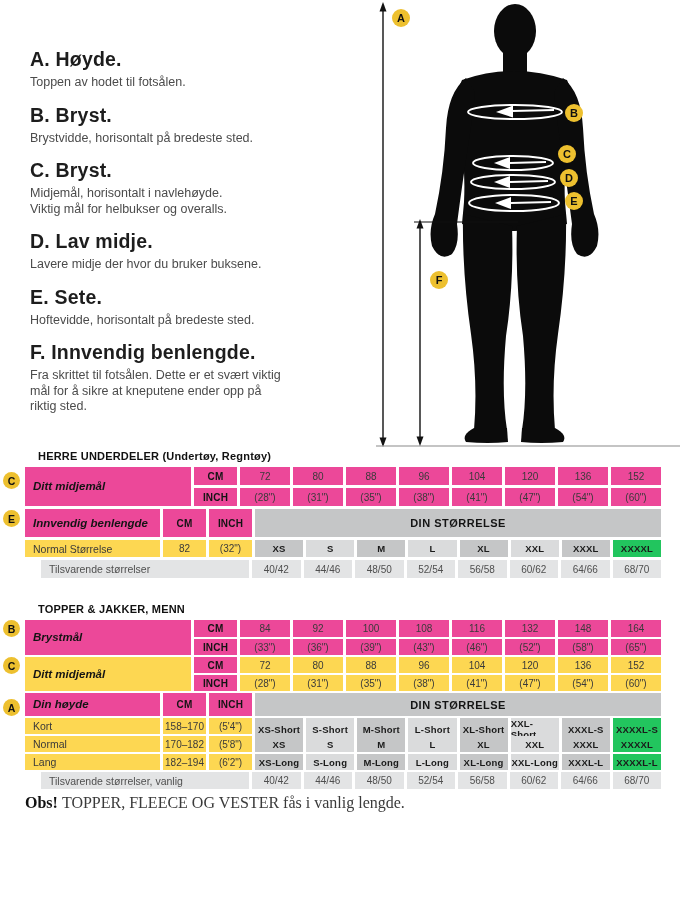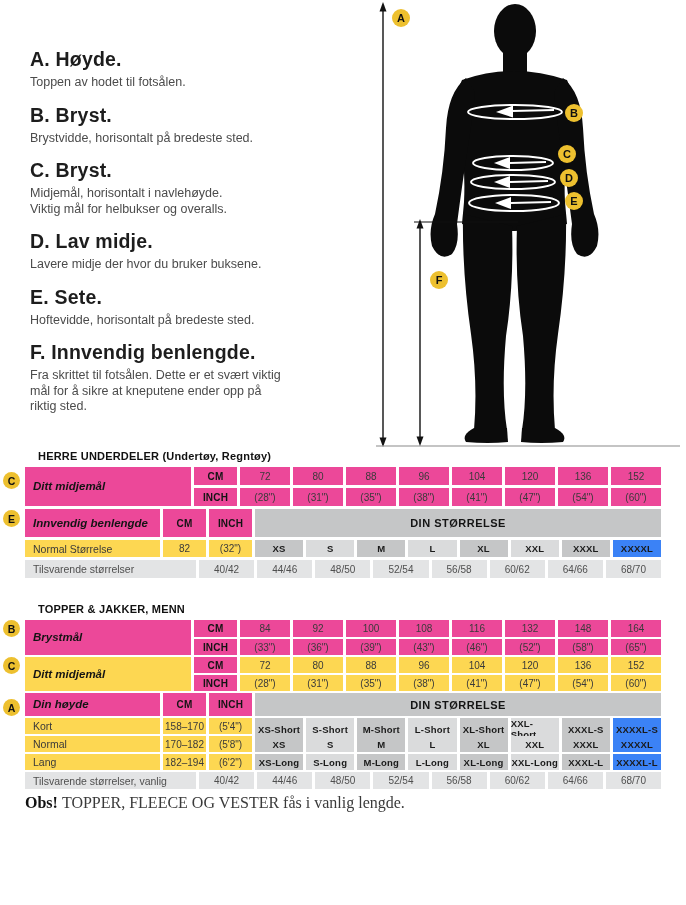--- a/index.html
+++ b/index.html
@@ -50,7 +50,7 @@
   .sz { font-weight:700; font-size:9.5px; color:#1a1a1a; letter-spacing:.2px; }
   .szrow > :nth-child(odd) { background:#C5C6C7; }
   .szrow > :nth-child(even) { background:#DADBDC; }
-  .szrow > :nth-child(8) { background:#3b82f6; }
+  .szrow > :nth-child(8) { background:#22c55e; }
   .note { position:absolute; left:25px; top:794px; font-size:16px; color:#3a3a3a;font-family:Liberation Serif, serif; }
   .note b { color:#111; margin-right:4px; }
 </style>

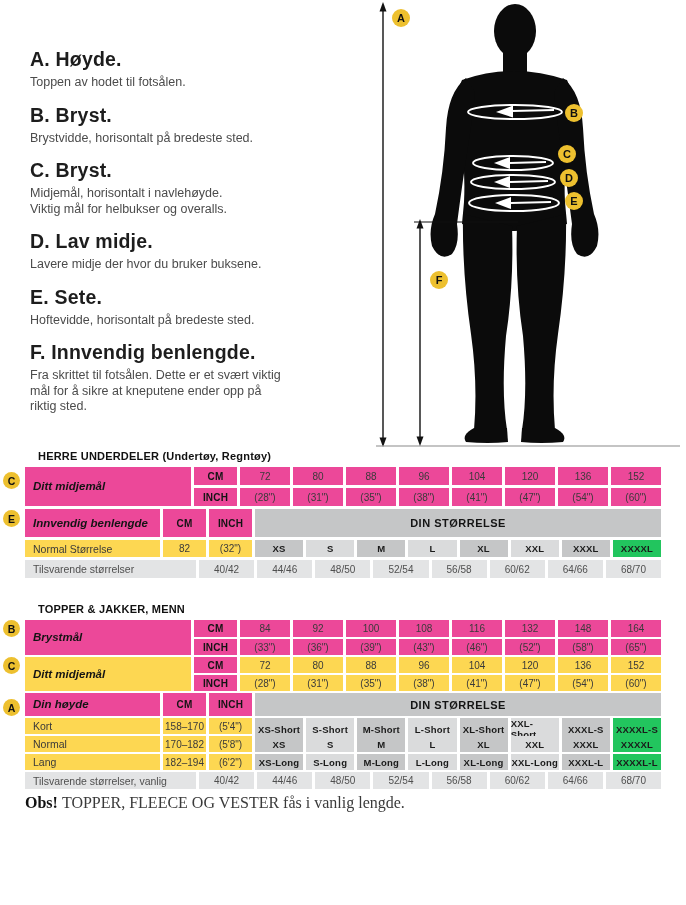--- a/index.html
+++ b/index.html
@@ -42,7 +42,7 @@
   .band { background:#C5C6C7; font-weight:700; font-size:11px; color:#141414;
           letter-spacing:.5px; }
   .eqbg { background:#E3E4E5; color:#4f4f4f; }
-  .w120 { width:135px; } .w43 { width:43px; } .w166 { width:166px; } .w212 { width:171px; }
+  .w120 { width:135px; } .w43 { width:43px; } .w166 { width:166px; } .w212 { width:208px;margin-left:16px; }
   .h18 { height:18px; } .h17 { height:17px;border-radius:8px; } .h16 { height:16px; }
   .h28 { height:28px; } .h23 { height:23px; }
   .vals8 { flex:1; display:grid; grid-template-columns:repeat(8,1fr); }

